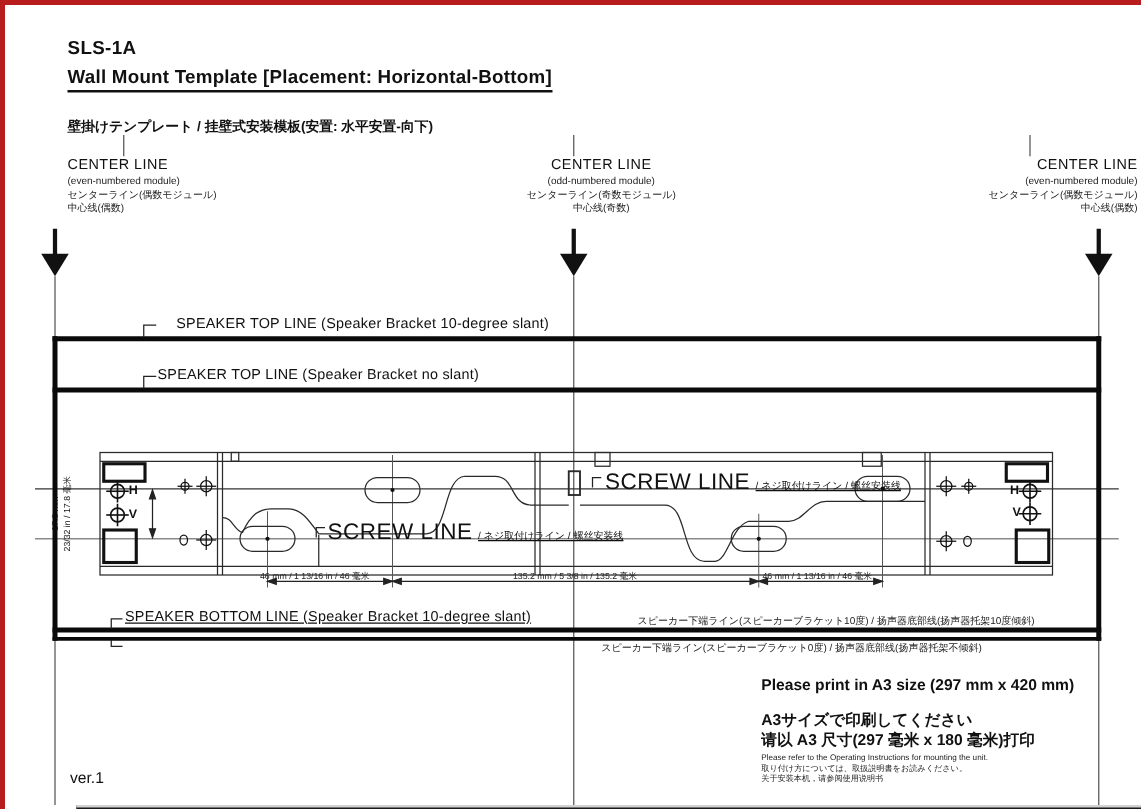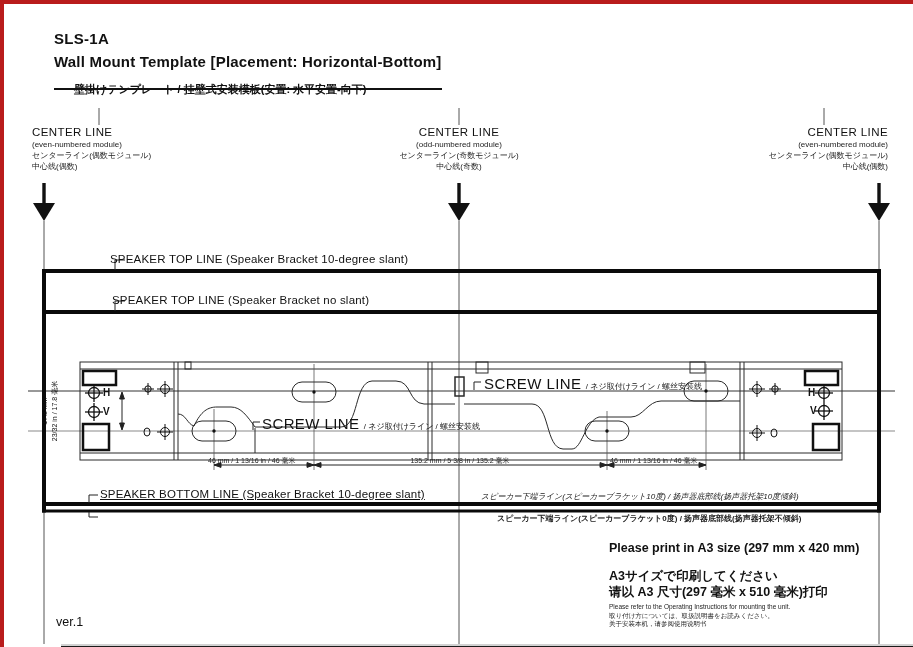--- a/index.html
+++ b/index.html
@@ -11,7 +11,7 @@
   .abs{position:absolute;white-space:nowrap;}
   .t-model{left:50px;top:26px;font-size:15px;font-weight:bold;letter-spacing:.3px;}
   .t-title{left:50px;top:49px;font-size:15px;font-weight:bold;letter-spacing:.2px;
-           border-bottom:2px solid #111;padding-bottom:18px;}
+           border-bottom:2px solid #111;padding-bottom:2px;}
   .t-sub{left:50px;top:78px;font-size:11px;font-weight:bold;margin-left:20px;}
   .clb{top:122px;line-height:12px;}
   .clb .clt{font-size:11.5px;letter-spacing:.4px;margin-bottom:1px;}

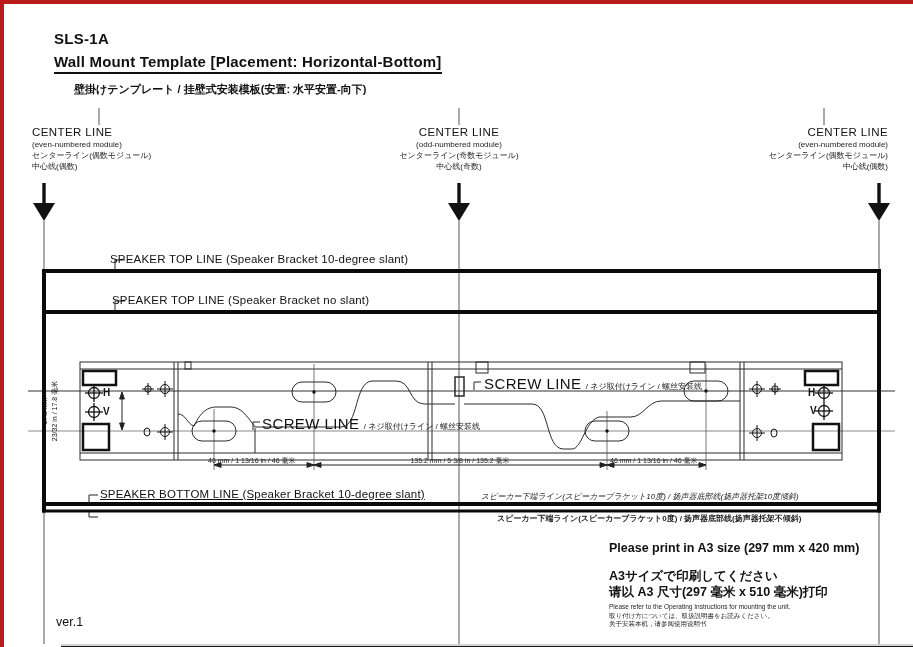--- a/index.html
+++ b/index.html
@@ -12,7 +12,7 @@
   .t-model{left:50px;top:26px;font-size:15px;font-weight:bold;letter-spacing:.3px;}
   .t-title{left:50px;top:49px;font-size:15px;font-weight:bold;letter-spacing:.2px;
            border-bottom:2px solid #111;padding-bottom:2px;}
-  .t-sub{left:50px;top:78px;font-size:11px;font-weight:bold;margin-left:20px;}
+  .t-sub{left:50px;top:90px;font-size:11px;font-weight:bold;}
   .clb{top:122px;line-height:12px;}
   .clb .clt{font-size:11.5px;letter-spacing:.4px;margin-bottom:1px;}
   .clb .cls{font-size:8px;line-height:11px;color:#222;}

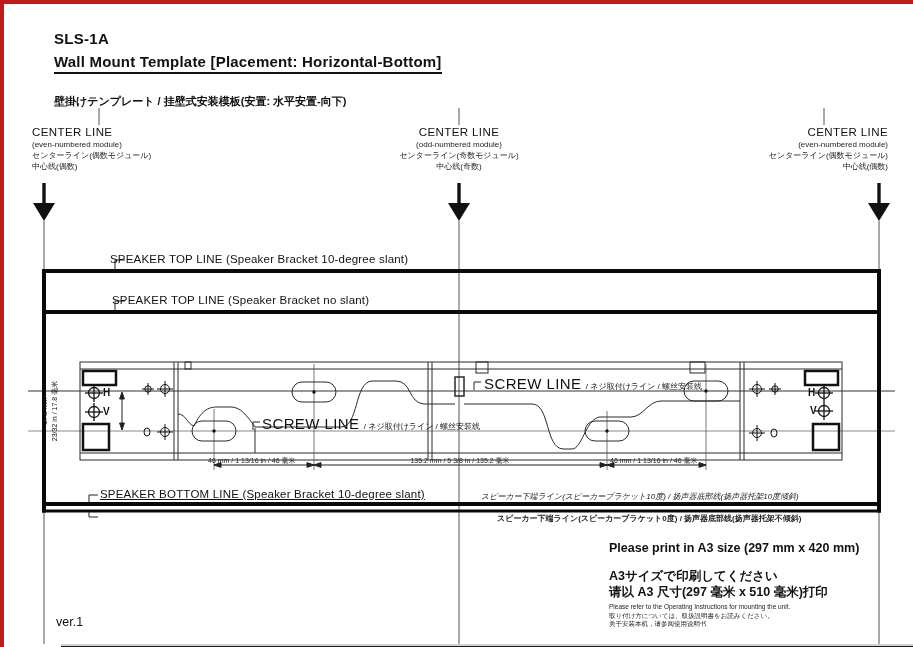--- a/index.html
+++ b/index.html
@@ -13,7 +13,7 @@
   .t-title{left:50px;top:49px;font-size:15px;font-weight:bold;letter-spacing:.2px;
            border-bottom:2px solid #111;padding-bottom:2px;}
   .t-sub{left:50px;top:90px;font-size:11px;font-weight:bold;}
-  .clb{top:122px;line-height:12px;}
+  .clb{top:122px;line-height:12px;margin-left:22px;}
   .clb .clt{font-size:11.5px;letter-spacing:.4px;margin-bottom:1px;}
   .clb .cls{font-size:8px;line-height:11px;color:#222;}
   .cl-left{left:28px;text-align:left;}

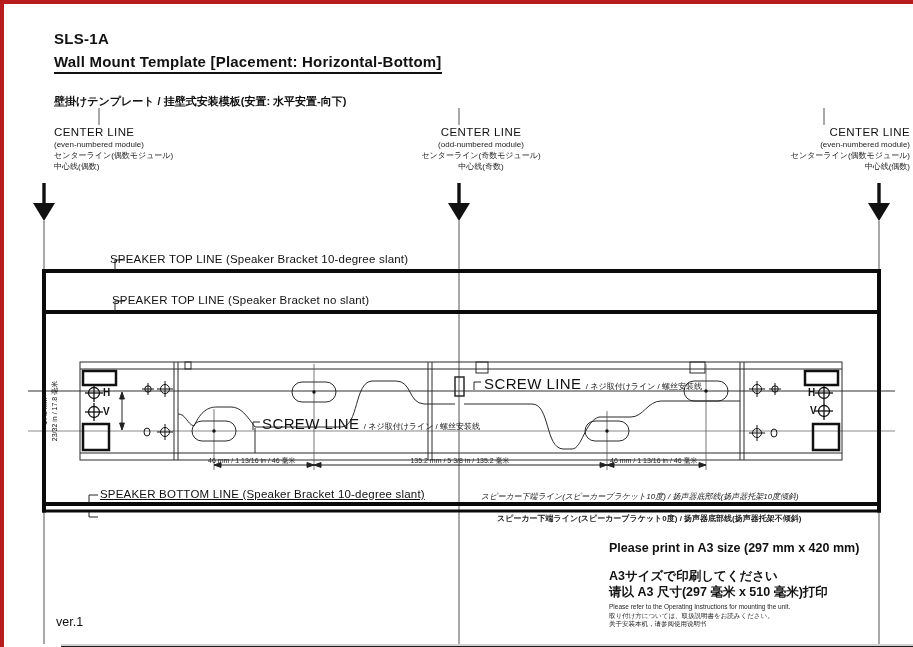--- a/index.html
+++ b/index.html
@@ -217,7 +217,7 @@
     <div class="cls">中心线(偶数)</div>
   </div>
 
-  <div class="abs lbl" style="left:106px;top:249px;">SPEAKER TOP LINE (Speaker Bracket 10-degree slant)</div>
+  <div class="abs lbl" style="left:137px;top:249px;">SPEAKER TOP LINE (Speaker Bracket 10-degree slant)</div>
 
   <div class="abs lbl" style="left:108px;top:290px;">SPEAKER TOP LINE (Speaker Bracket no slant)</div>
 

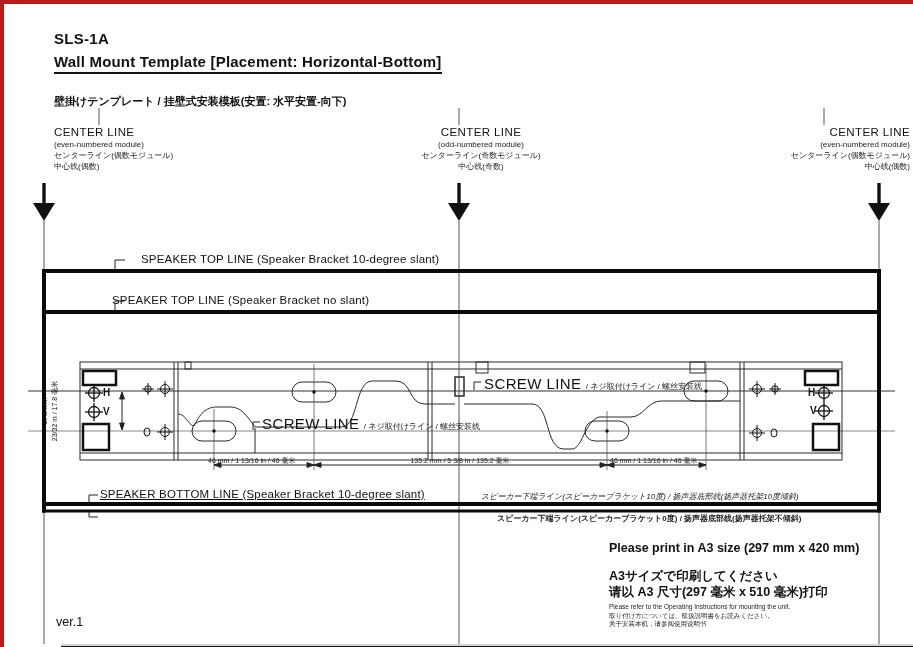--- a/index.html
+++ b/index.html
@@ -219,7 +219,7 @@
 
   <div class="abs lbl" style="left:137px;top:249px;">SPEAKER TOP LINE (Speaker Bracket 10-degree slant)</div>
 
-  <div class="abs lbl" style="left:108px;top:290px;">SPEAKER TOP LINE (Speaker Bracket no slant)</div>
+  <div class="abs lbl" style="left:122px;top:290px;">SPEAKER TOP LINE (Speaker Bracket no slant)</div>
 
   <div class="abs" style="left:480px;top:371px;">
     <span class="sl-en">SCREW LINE</span>

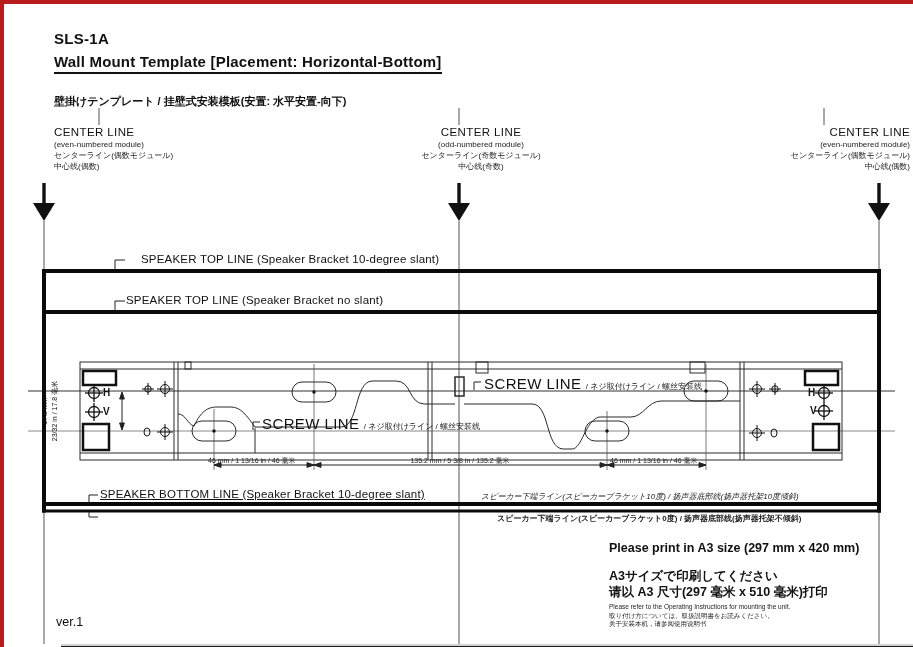--- a/index.html
+++ b/index.html
@@ -21,7 +21,7 @@
   .cl-right{left:684px;width:200px;text-align:right;}
   .lbl{font-size:11.5px;letter-spacing:.2px;}
   .jlbl{font-size:8px;color:#222;}
-  .sl-en{font-size:15px;letter-spacing:.4px;}
+  .sl-en{font-size:18px;letter-spacing:.4px;}
   .sl-cjk{font-size:8px;}
   .dim{font-size:7px;color:#222;}
   .dim-mid{left:356px;width:200px;text-align:center;}

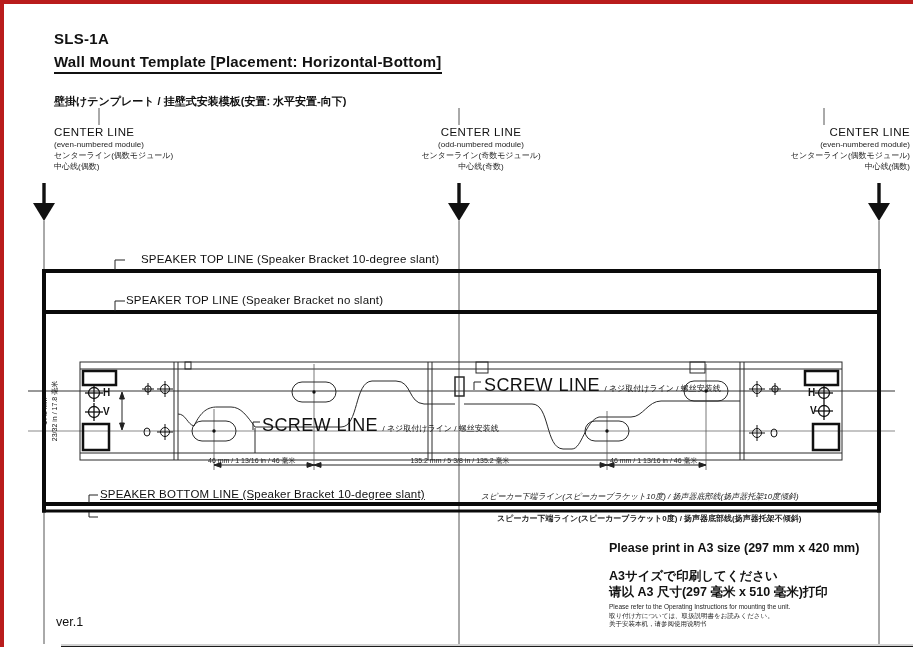--- a/index.html
+++ b/index.html
@@ -22,7 +22,7 @@
   .lbl{font-size:11.5px;letter-spacing:.2px;}
   .jlbl{font-size:8px;color:#222;}
   .sl-en{font-size:18px;letter-spacing:.4px;}
-  .sl-cjk{font-size:8px;}
+  .sl-cjk{font-size:8px;text-decoration:underline;}
   .dim{font-size:7px;color:#222;}
   .dim-mid{left:356px;width:200px;text-align:center;}
   .hv{font-size:10px;font-weight:bold;}

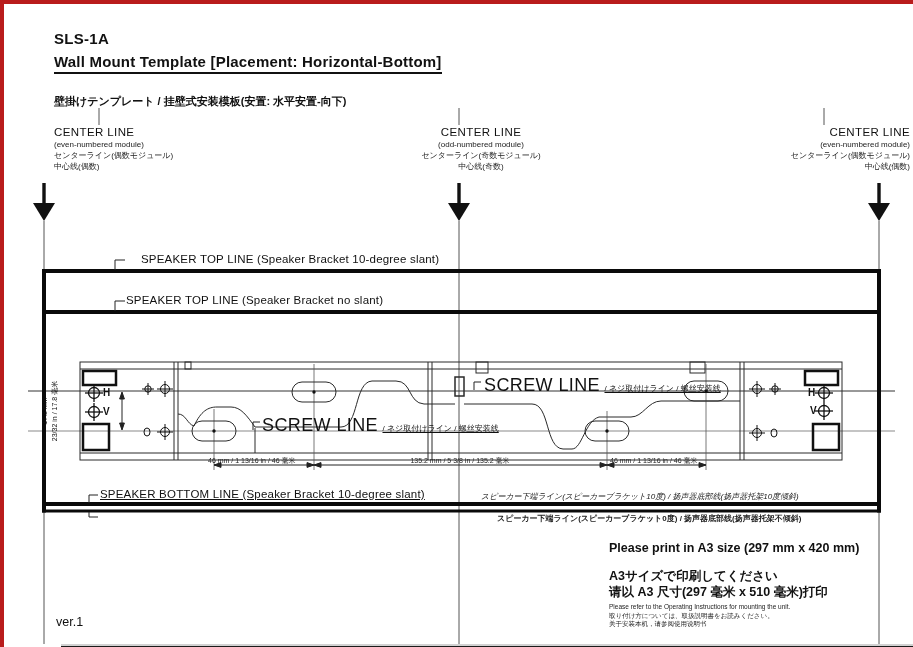--- a/index.html
+++ b/index.html
@@ -245,7 +245,7 @@
   </div>
 
   <div class="abs lbl" style="left:96px;top:484px;text-decoration:underline;">SPEAKER BOTTOM LINE (Speaker Bracket 10-degree slant)</div>
-  <div class="abs jlbl" style="left:477px;top:487px;font-style:italic;">スピーカー下端ライン(スピーカーブラケット10度) / 扬声器底部线(扬声器托架10度倾斜)</div>
+  <div class="abs jlbl" style="left:506px;top:487px;">スピーカー下端ライン(スピーカーブラケット10度) / 扬声器底部线(扬声器托架10度倾斜)</div>
 
   <div class="abs jlbl" style="left:493px;top:509px;font-weight:bold;">スピーカー下端ライン(スピーカーブラケット0度) / 扬声器底部线(扬声器托架不倾斜)</div>
 

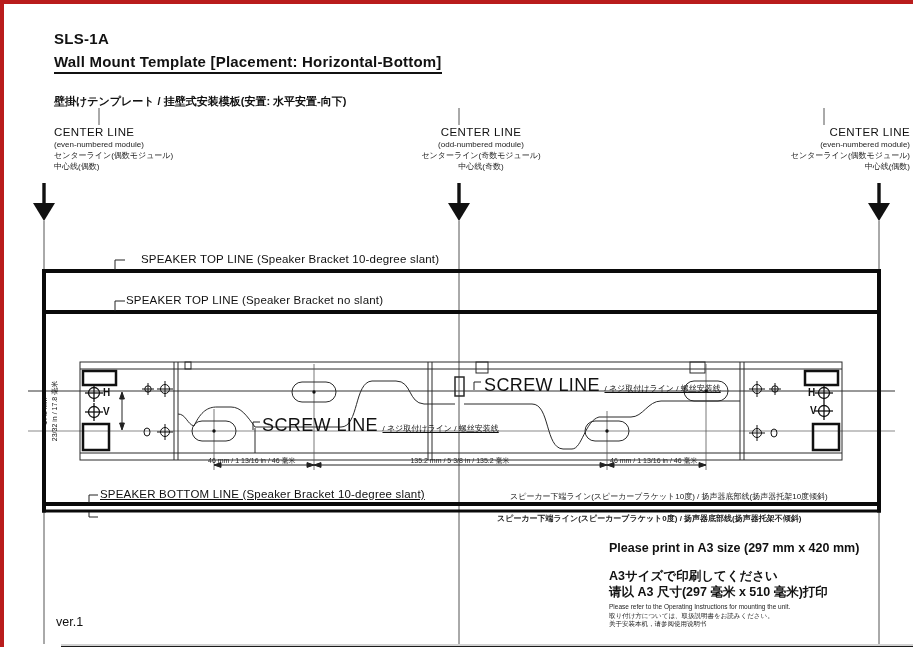--- a/index.html
+++ b/index.html
@@ -247,7 +247,7 @@
   <div class="abs lbl" style="left:96px;top:484px;text-decoration:underline;">SPEAKER BOTTOM LINE (Speaker Bracket 10-degree slant)</div>
   <div class="abs jlbl" style="left:506px;top:487px;">スピーカー下端ライン(スピーカーブラケット10度) / 扬声器底部线(扬声器托架10度倾斜)</div>
 
-  <div class="abs jlbl" style="left:493px;top:509px;font-weight:bold;">スピーカー下端ライン(スピーカーブラケット0度) / 扬声器底部线(扬声器托架不倾斜)</div>
+  <div class="abs jlbl" style="left:477px;top:509px;">スピーカー下端ライン(スピーカーブラケット0度) / 扬声器底部线(扬声器托架不倾斜)</div>
 
   <div class="abs pn-b" style="left:605px;top:536px;">Please print in A3 size (297 mm x 420 mm)</div>
   <div class="abs pn-b" style="left:605px;top:564px;">A3サイズで印刷してください</div>

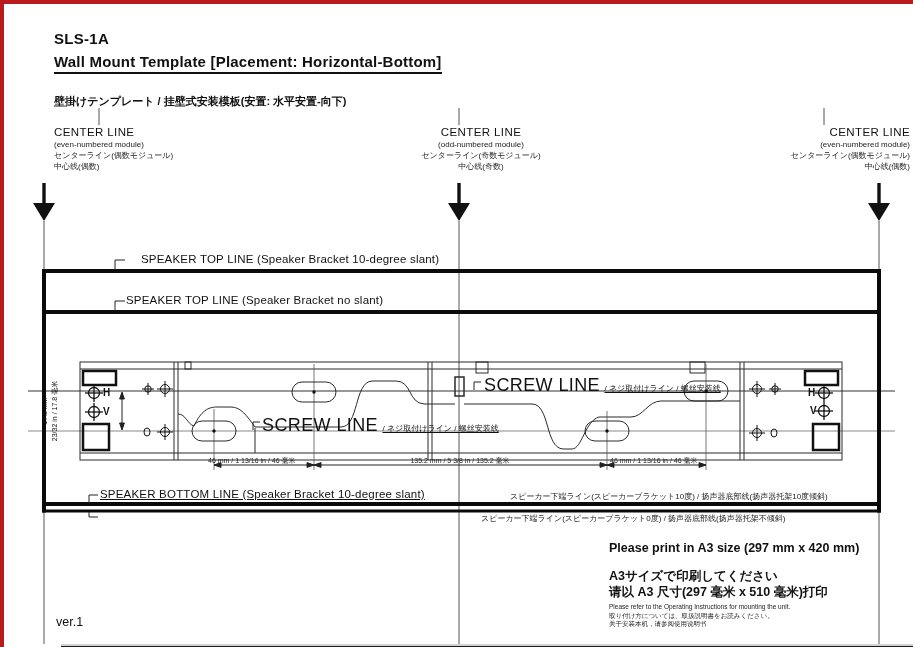--- a/index.html
+++ b/index.html
@@ -251,7 +251,7 @@
 
   <div class="abs pn-b" style="left:605px;top:536px;">Please print in A3 size (297 mm x 420 mm)</div>
   <div class="abs pn-b" style="left:605px;top:564px;">A3サイズで印刷してください</div>
-  <div class="abs pn-b" style="left:605px;top:580px;">请以 A3 尺寸(297 毫米 x 510 毫米)打印</div>
+  <div class="abs pn-b" style="left:605px;top:580px;">请以 A3 尺寸(297 毫米 x 180 毫米)打印</div>
   <div class="abs pn-s" style="left:605px;top:599px;">Please refer to the Operating Instructions for mounting the unit.</div>
   <div class="abs pn-s" style="left:605px;top:608px;">取り付け方については、取扱説明書をお読みください。</div>
   <div class="abs pn-s" style="left:605px;top:616px;">关于安装本机，请参阅使用说明书</div>

